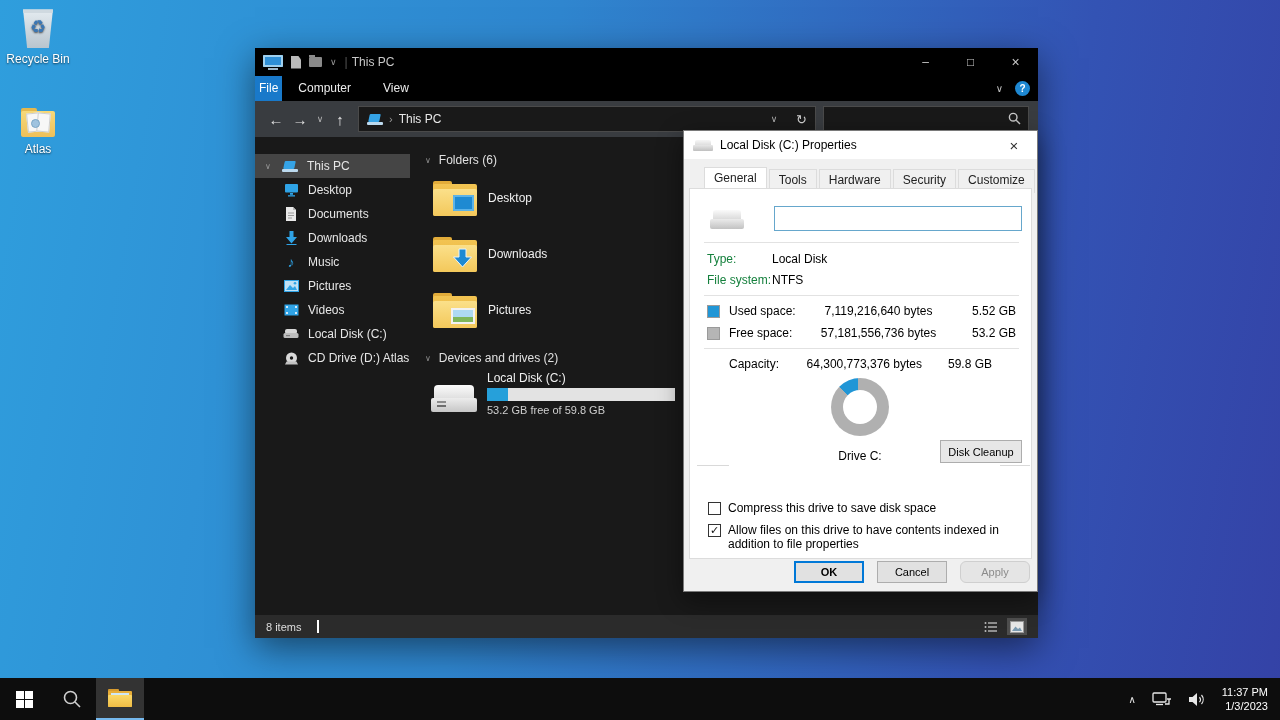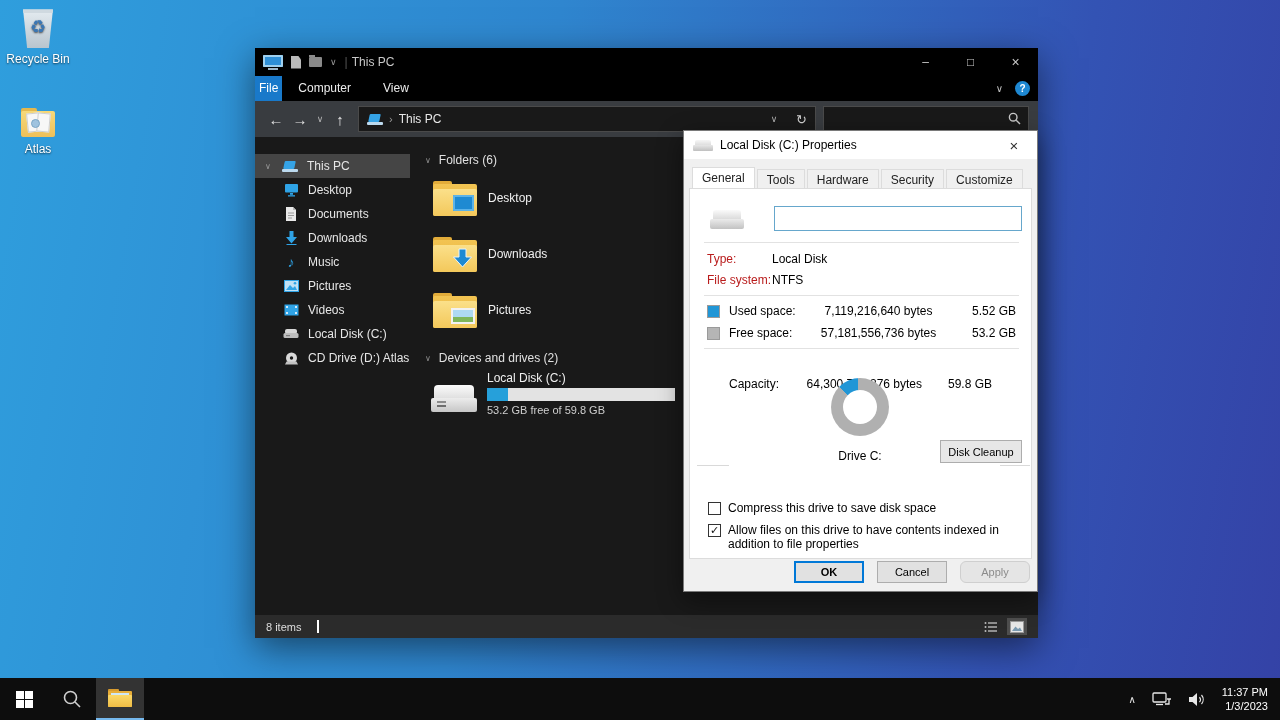--- a/index.html
+++ b/index.html
@@ -99,7 +99,7 @@
   .drive-xs .t { position:absolute; left:2px; top:0; width:16px; height:6px; background:linear-gradient(#f6f6f6,#d9d9d9); border-radius:2px 2px 0 0; }
   .drive-xs .f { position:absolute; left:0; bottom:0; width:20px; height:6px; background:linear-gradient(#e6e6e6,#bfbfbf); border-radius:1px; }
   .dlg-close { margin-left:auto; width:28px; text-align:center; font-size:15px; color:#333; }
-  .dlg-tabs { position:absolute; top:38px; left:8px; display:flex; }
+  .dlg-tabs { position:absolute; top:38px; left:20px; display:flex; }
   .dtab { padding:3px 9px 4px; background:#f0f0f0; border:1px solid #dcdcdc; border-bottom:none; margin-right:2px; font-size:12px; color:#222; }
   .dtab.active { background:#fff; position:relative; top:-2px; padding-bottom:6px; }
   .dlg-page { position:absolute; top:57px; left:5px; width:343px; height:371px; background:#fff; border:1px solid #dcdcdc; }

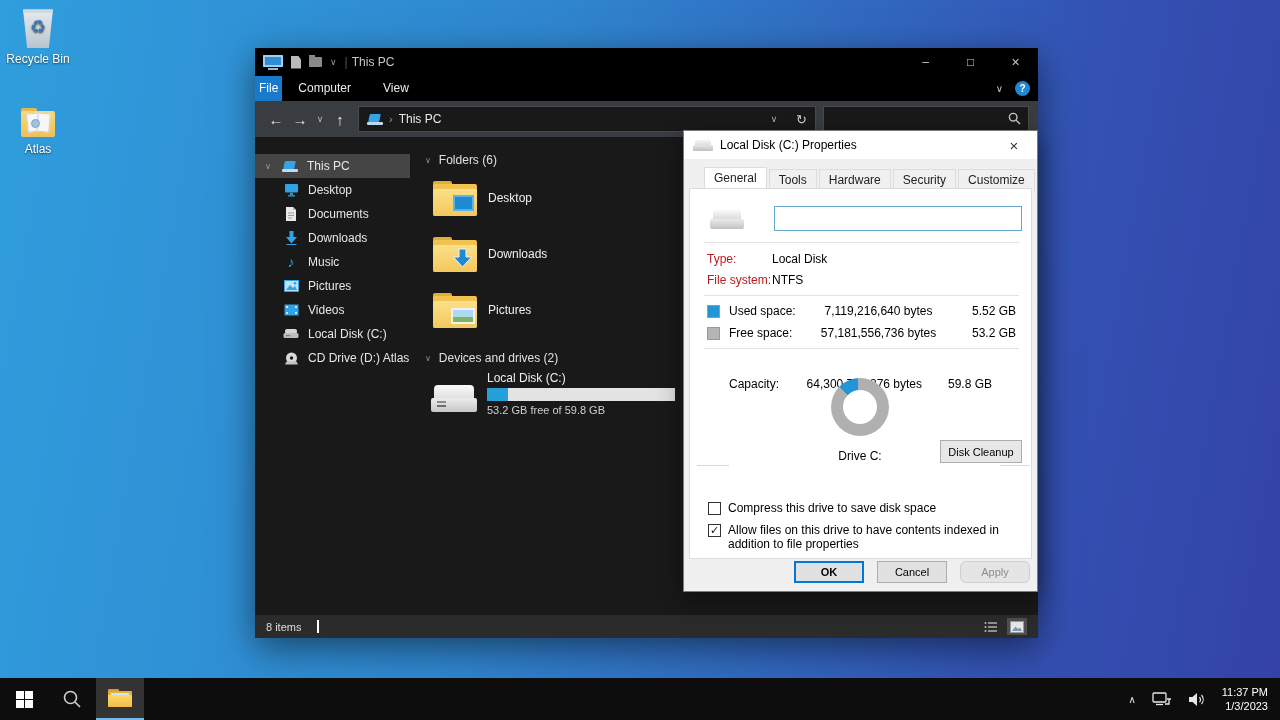--- a/index.html
+++ b/index.html
@@ -111,7 +111,7 @@
   .label-input { position:absolute; left:84px; top:2px; width:248px; height:25px; border:1px solid #66a7cc; background:#fff; outline:none; font:12px "Liberation Sans",sans-serif; padding:0 4px; }
   .hsep { position:absolute; left:14px; width:315px; border-top:1px solid #e2e2e2; }
   .info-row { position:absolute; left:17px; width:315px; display:flex; }
-  .info-row .lbl { width:65px; color:#b91c1c; }
+  .info-row .lbl { width:65px; color:#15803d; }
   .space-row { position:absolute; left:17px; width:314px; display:flex; align-items:center; }
   .swatch { width:13px; height:13px; border:1px solid #9a9a9a; margin-right:9px; flex:none; }
   .space-row .lbl { width:82px; }

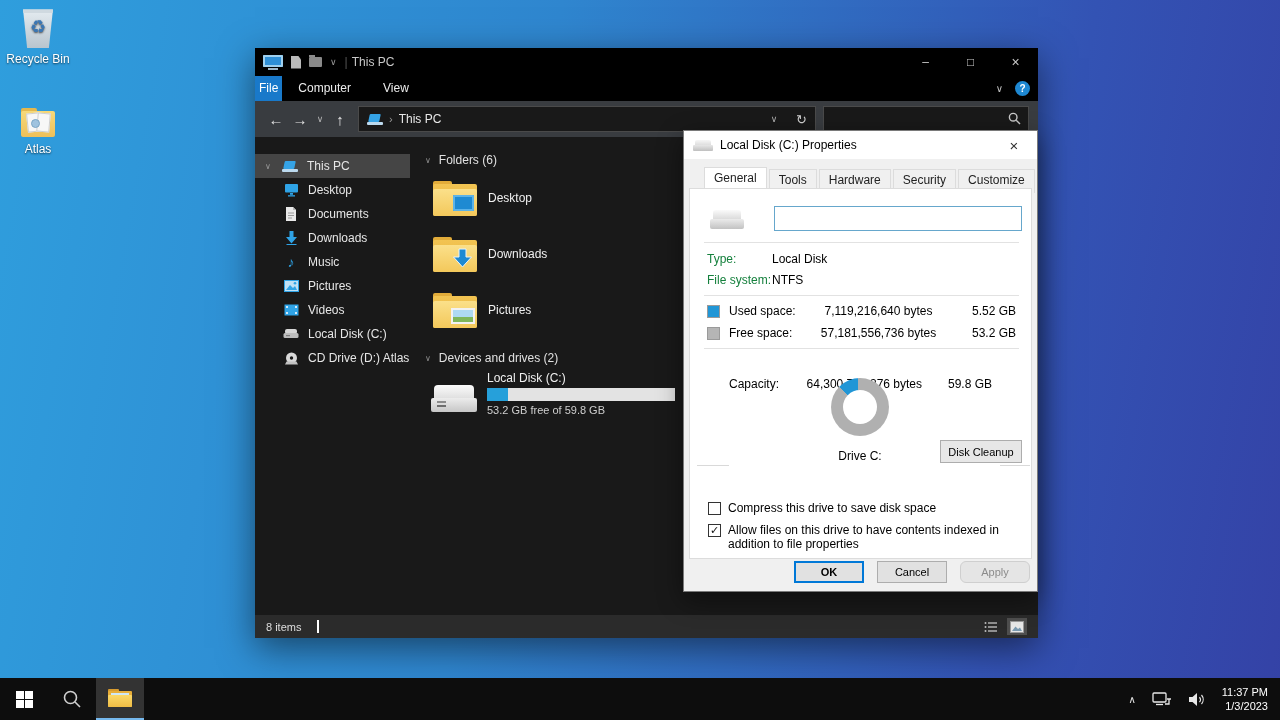--- a/index.html
+++ b/index.html
@@ -117,7 +117,7 @@
   .space-row .lbl { width:82px; }
   .space-row .bytes { width:135px; text-align:center; }
   .space-row .gb { margin-left:26px; }
-  .cap-row { position:absolute; left:39px; width:292px; display:flex;margin-top:20px; }
+  .cap-row { position:absolute; left:39px; width:292px; display:flex; }
   .cap-row .lbl { width:60px; }
   .cap-row .bytes { width:133px; text-align:right; }
   .cap-row .gb { margin-left:26px; }

